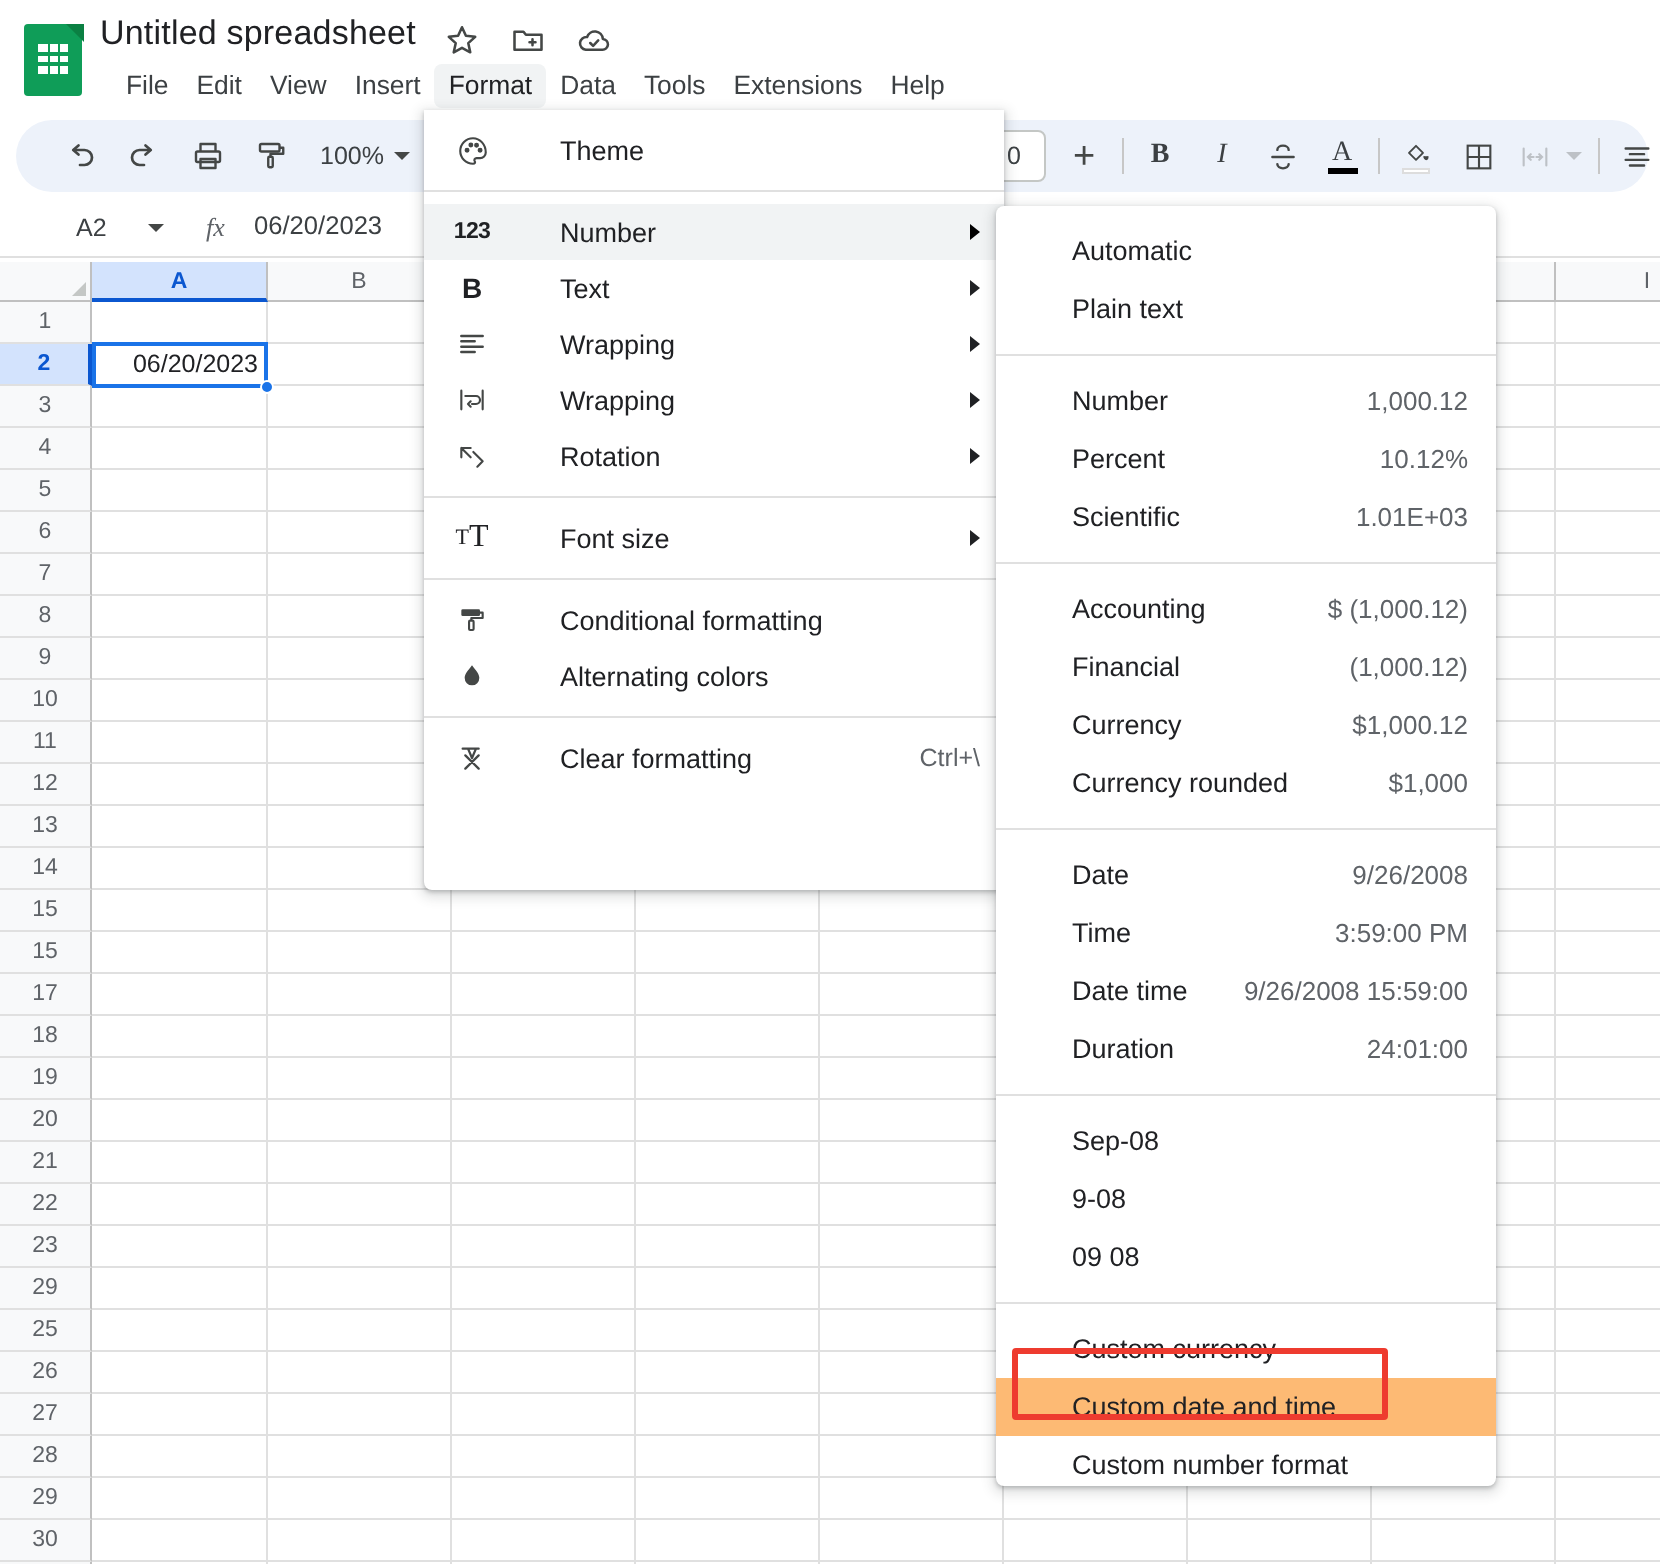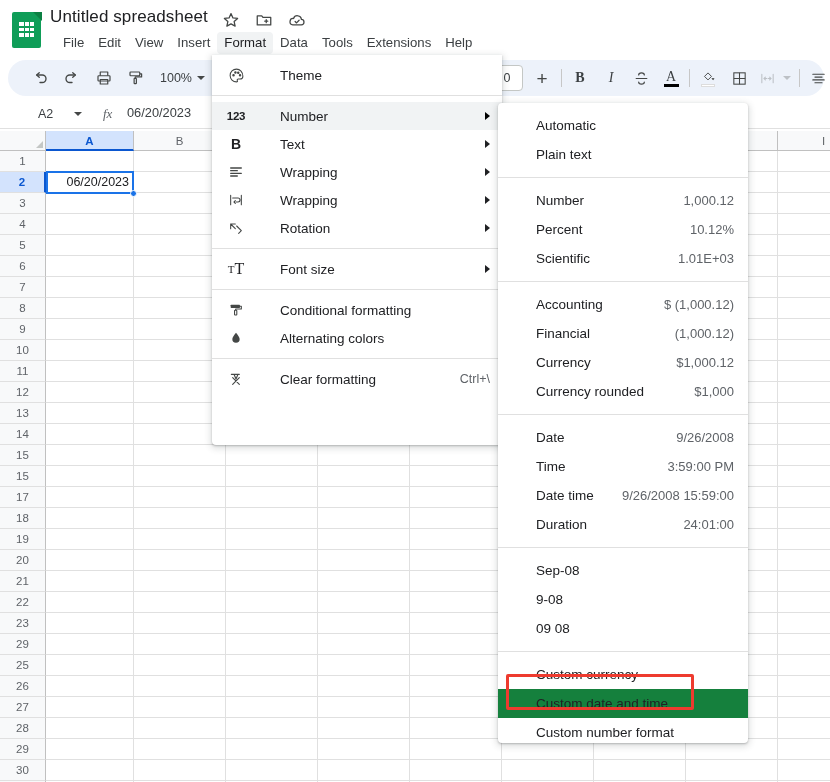--- a/index.html
+++ b/index.html
@@ -172,7 +172,7 @@
     position:relative; height:29px; display:flex; align-items:center;
     padding:0 14px 0 38px; cursor:pointer; font-size:13.5px; color:#202124;
   }
-  .si.hl { background:#15803d;align-items:center; }
+  .si.hl { background:#fdba74;align-items:center; }
   .si .si-label { white-space:nowrap; }
   .si .si-ex { margin-left:auto; font-size:13px; color:#5f6368; white-space:nowrap; }
   .sdiv { height:1px; background:#e0e0e0; margin:8px 0; }

